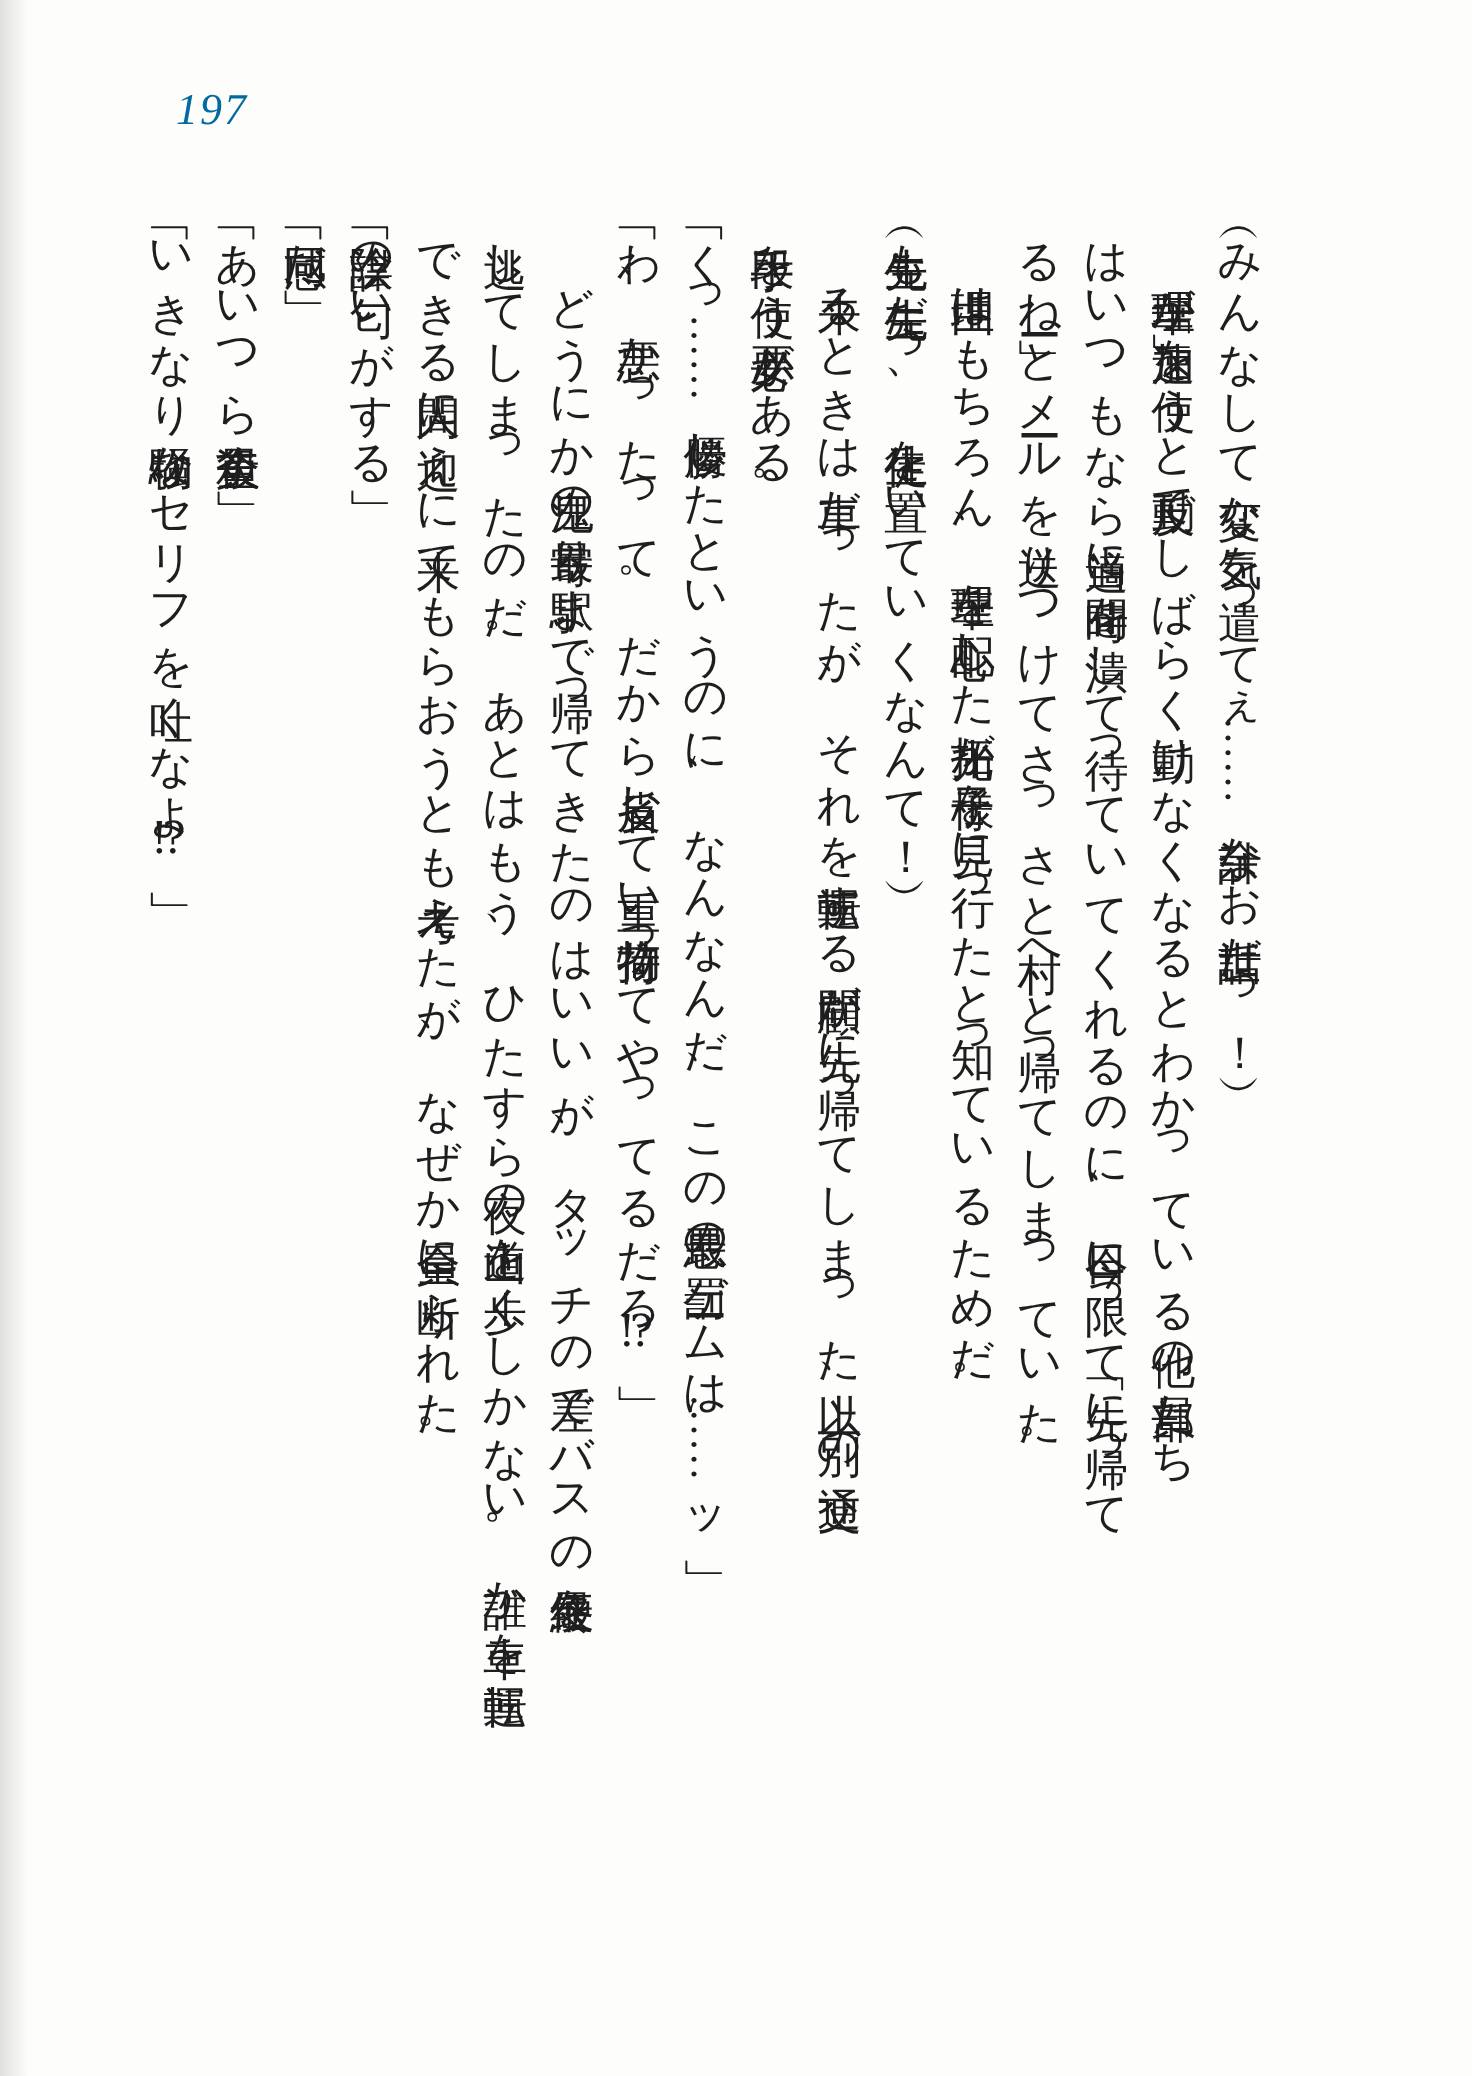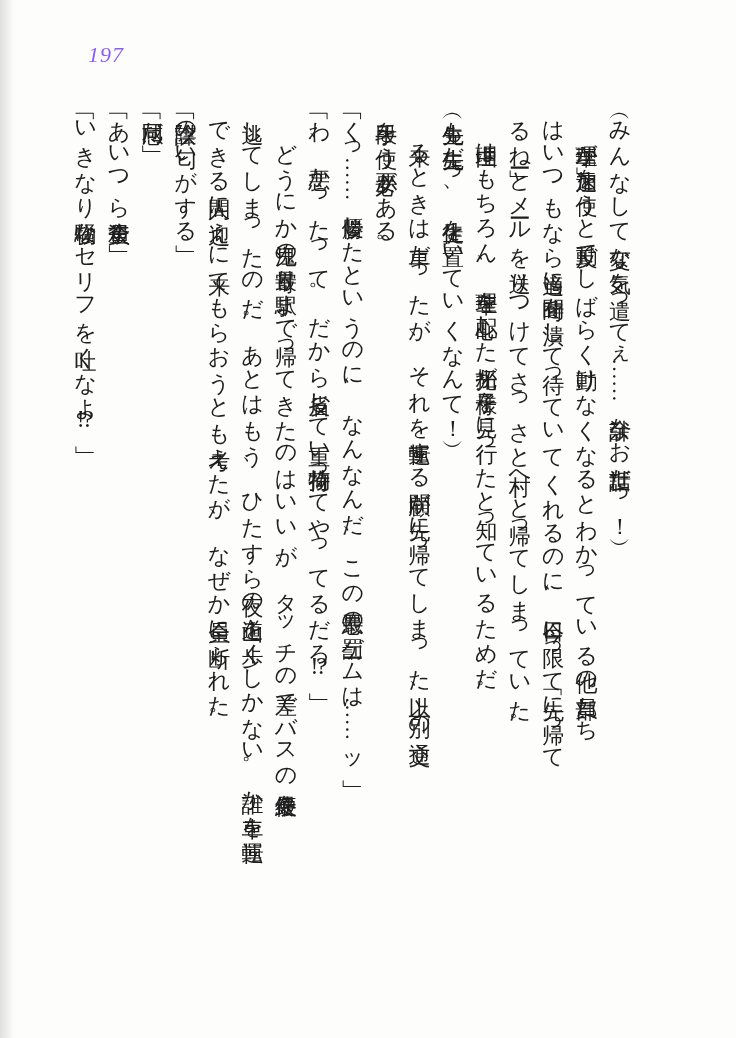--- a/index.html
+++ b/index.html
@@ -30,7 +30,7 @@
     font-style: italic;
     font-size: 22px;
     letter-spacing: 1px;
-    color: #8b5cf6;
+    color: #0369a1;
   }
   .text-block {
     position: absolute;

